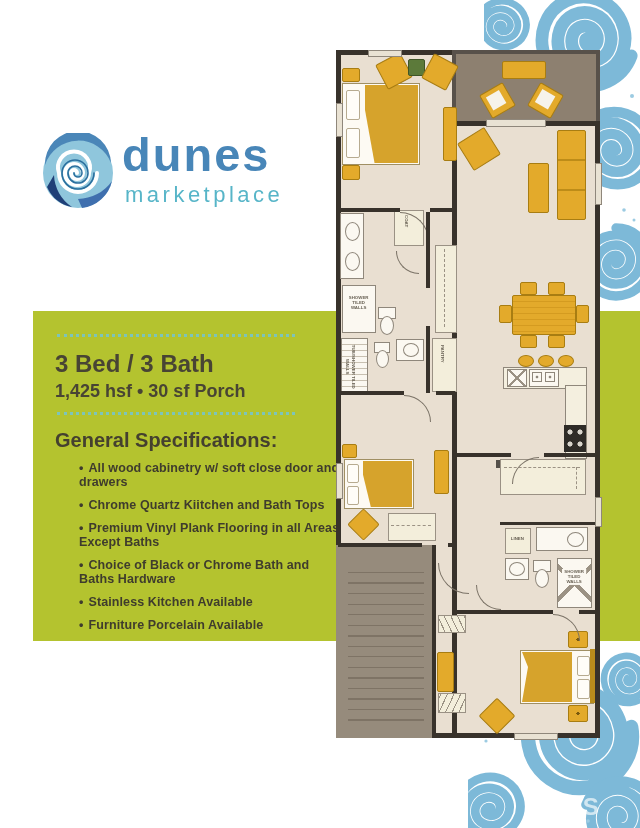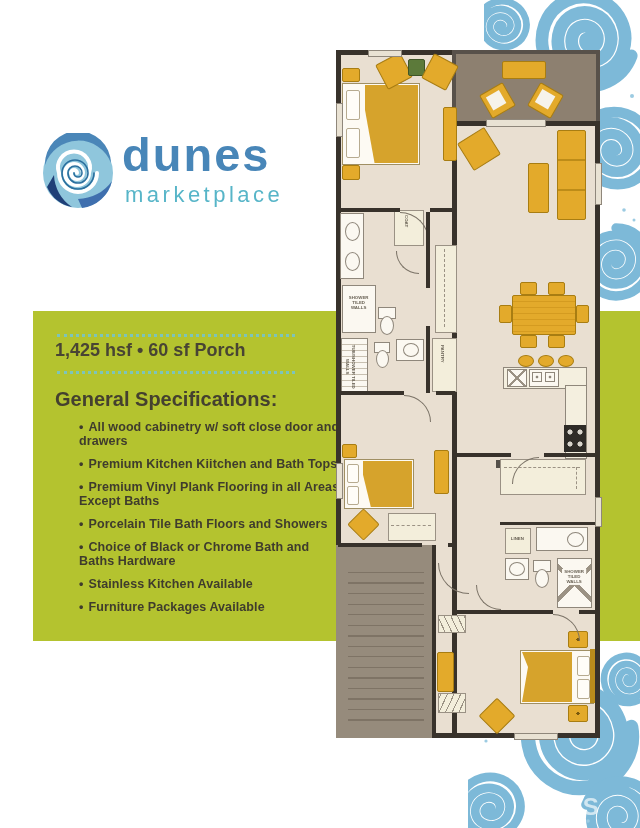--- a/index.html
+++ b/index.html
@@ -123,6 +123,7 @@
 <div class="green-band">
   <div class="panel-inner">
     <div class="dotline"></div>
+    <div class="panel-beds">3 Bed / 3 Bath</div>
     <div class="panel-area">1,425 hsf • 60 sf Porch</div>
     <div class="dotline"></div>
     <div class="panel-specs-h">General Specifications:</div>

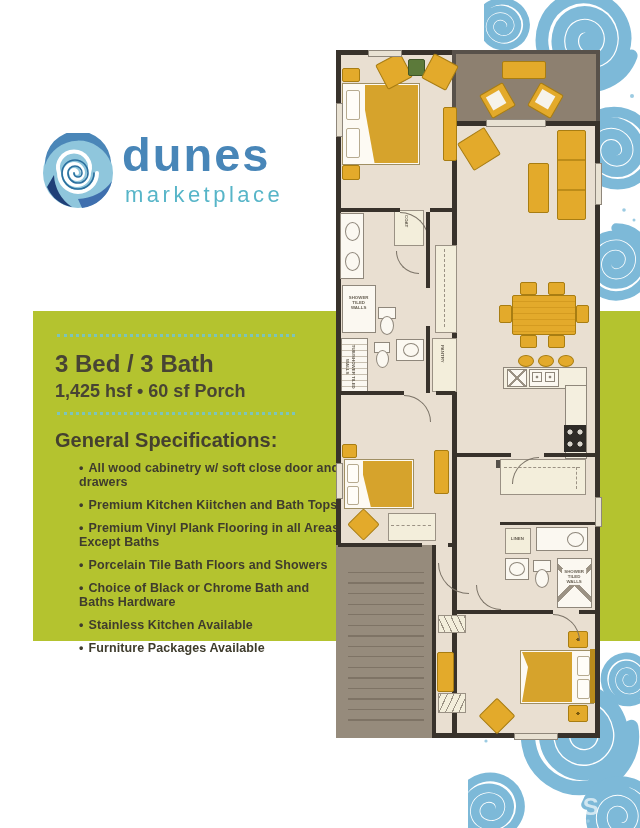--- a/index.html
+++ b/index.html
@@ -124,7 +124,7 @@
   <div class="panel-inner">
     <div class="dotline"></div>
     <div class="panel-beds">3 Bed / 3 Bath</div>
-    <div class="panel-area">1,425 hsf • 60 sf Porch</div>
+    <div class="panel-area">1,425 hsf • 30 sf Porch</div>
     <div class="dotline"></div>
     <div class="panel-specs-h">General Specifications:</div>
     <ul class="spec-list">

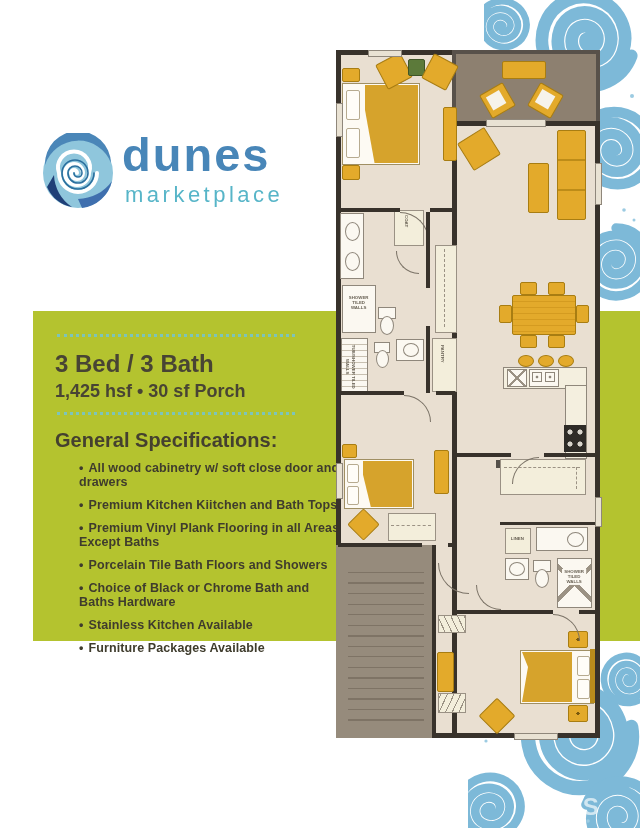--- a/index.html
+++ b/index.html
@@ -129,7 +129,7 @@
     <div class="panel-specs-h">General Specifications:</div>
     <ul class="spec-list">
       <li><span class="b">•</span><span>All wood cabinetry w/ soft close door and drawers</span></li>
-      <li><span class="b">•</span><span>Premium Kitchen Kiitchen and Bath Tops</span></li>
+      <li><span class="b">•</span><span>Chrome Quartz Kiitchen and Bath Tops</span></li>
       <li><span class="b">•</span><span>Premium Vinyl Plank Flooring in all Areas Except Baths</span></li>
       <li><span class="b">•</span><span>Porcelain Tile Bath Floors and Showers</span></li>
       <li><span class="b">•</span><span>Choice of Black or Chrome Bath and Baths Hardware</span></li>

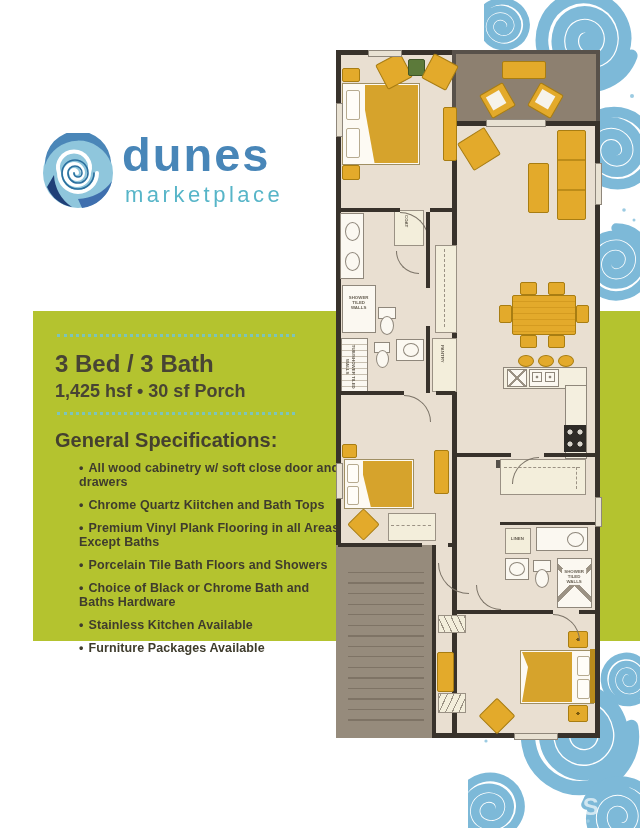--- a/index.html
+++ b/index.html
@@ -131,7 +131,6 @@
       <li><span class="b">•</span><span>All wood cabinetry w/ soft close door and drawers</span></li>
       <li><span class="b">•</span><span>Chrome Quartz Kiitchen and Bath Tops</span></li>
       <li><span class="b">•</span><span>Premium Vinyl Plank Flooring in all Areas Except Baths</span></li>
-      <li><span class="b">•</span><span>Porcelain Tile Bath Floors and Showers</span></li>
       <li><span class="b">•</span><span>Choice of Black or Chrome Bath and Baths Hardware</span></li>
       <li><span class="b">•</span><span>Stainless Kitchen Available</span></li>
       <li><span class="b">•</span><span>Furniture Packages Available</span></li>

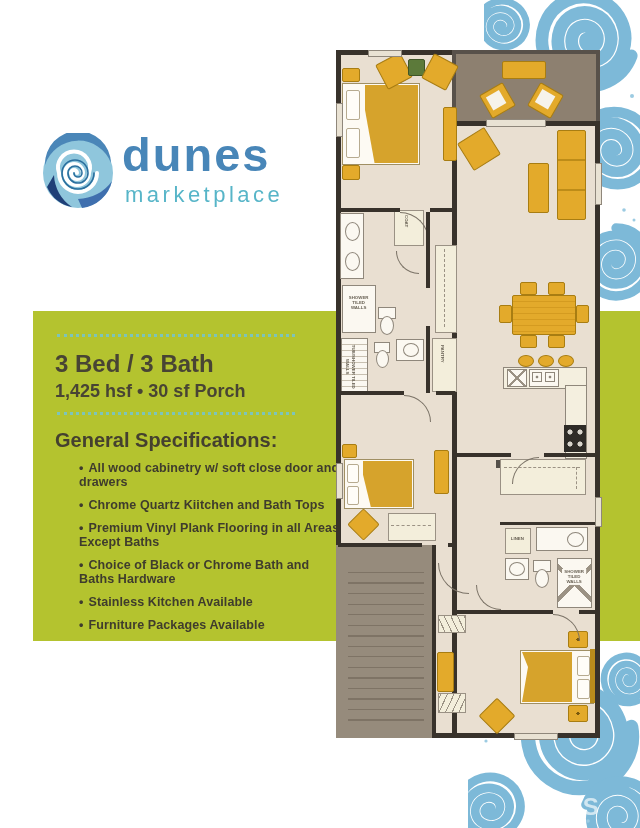--- a/index.html
+++ b/index.html
@@ -133,7 +133,7 @@
       <li><span class="b">•</span><span>Premium Vinyl Plank Flooring in all Areas Except Baths</span></li>
       <li><span class="b">•</span><span>Choice of Black or Chrome Bath and Baths Hardware</span></li>
       <li><span class="b">•</span><span>Stainless Kitchen Available</span></li>
-      <li><span class="b">•</span><span>Furniture Packages Available</span></li>
+      <li><span class="b">•</span><span>Furniture Porcelain Available</span></li>
     </ul>
   </div>
 </div>

